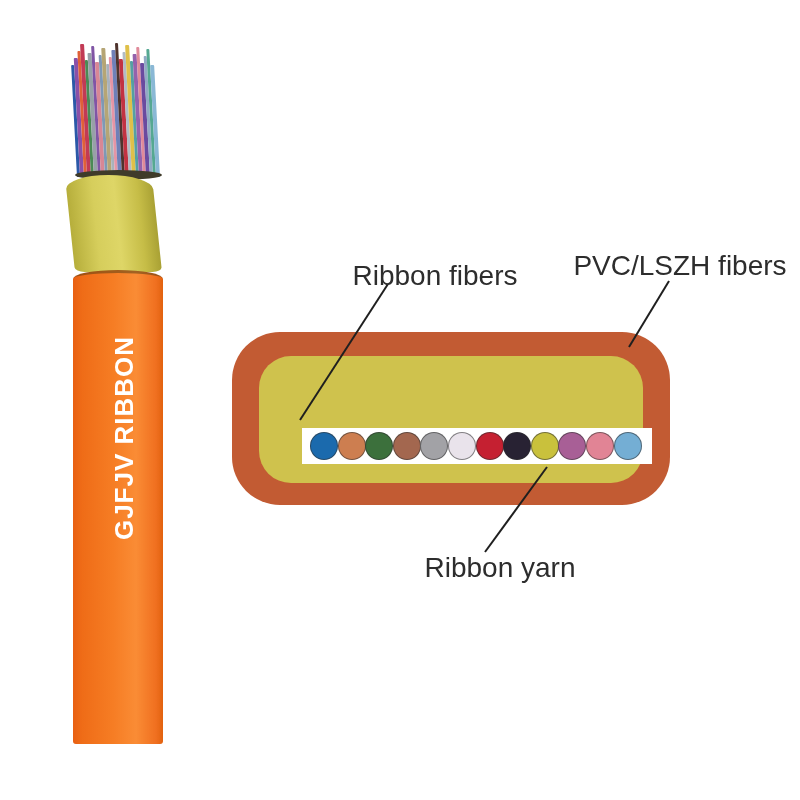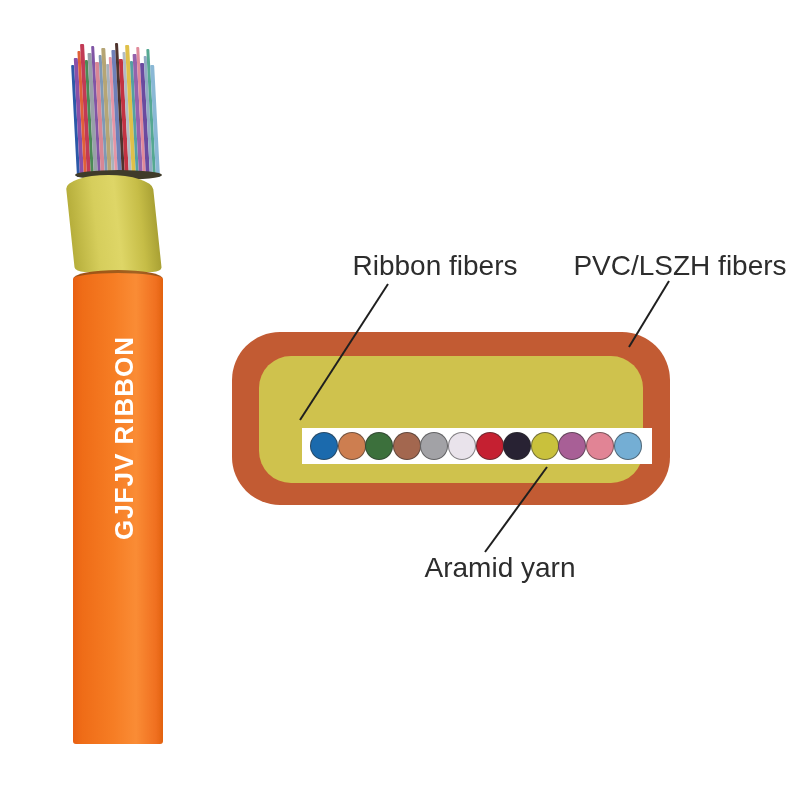--- a/index.html
+++ b/index.html
@@ -133,7 +133,7 @@
   <line x1="547" y1="467" x2="485" y2="552"></line>
 </svg>
 
-<div class="label" style="left:435px;top:250px;">Ribbon fibers</div>
+<div class="label" style="left:435px;top:260px;">Ribbon fibers</div>
 <div class="label" style="left:680px;top:250px;">PVC/LSZH fibers</div>
 <div class="label" style="left:500px;top:552px;">Aramid yarn</div>
 

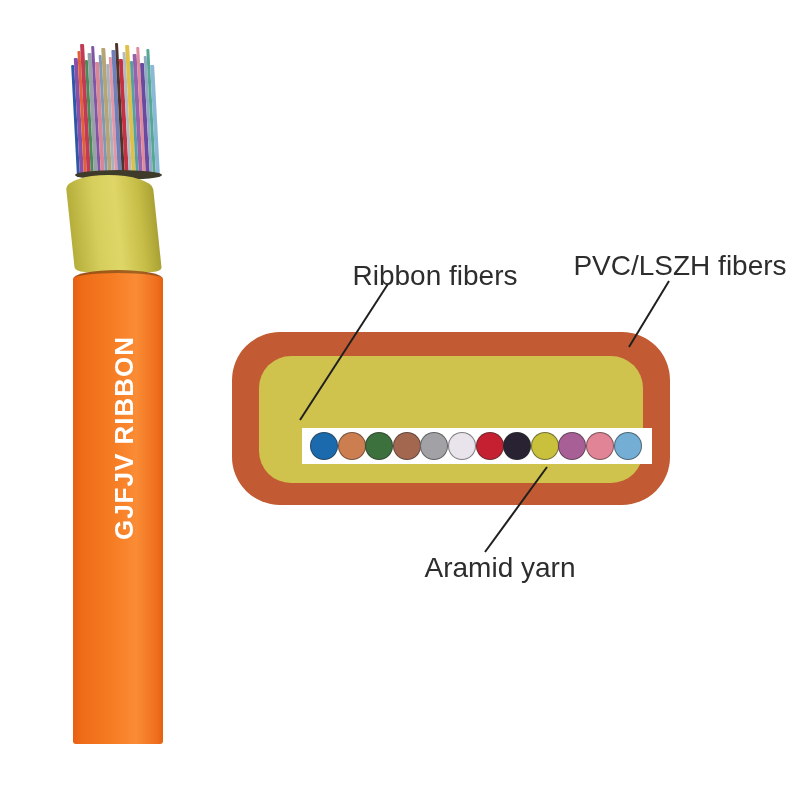--- a/index.html
+++ b/index.html
@@ -135,6 +135,6 @@
 
 <div class="label" style="left:435px;top:260px;">Ribbon fibers</div>
 <div class="label" style="left:680px;top:250px;">PVC/LSZH fibers</div>
-<div class="label" style="left:500px;top:552px;">Aramid yarn</div>
+<div class="label" style="left:500px;top:552px;">Ribbon yarn</div>
 
 </body></html>

